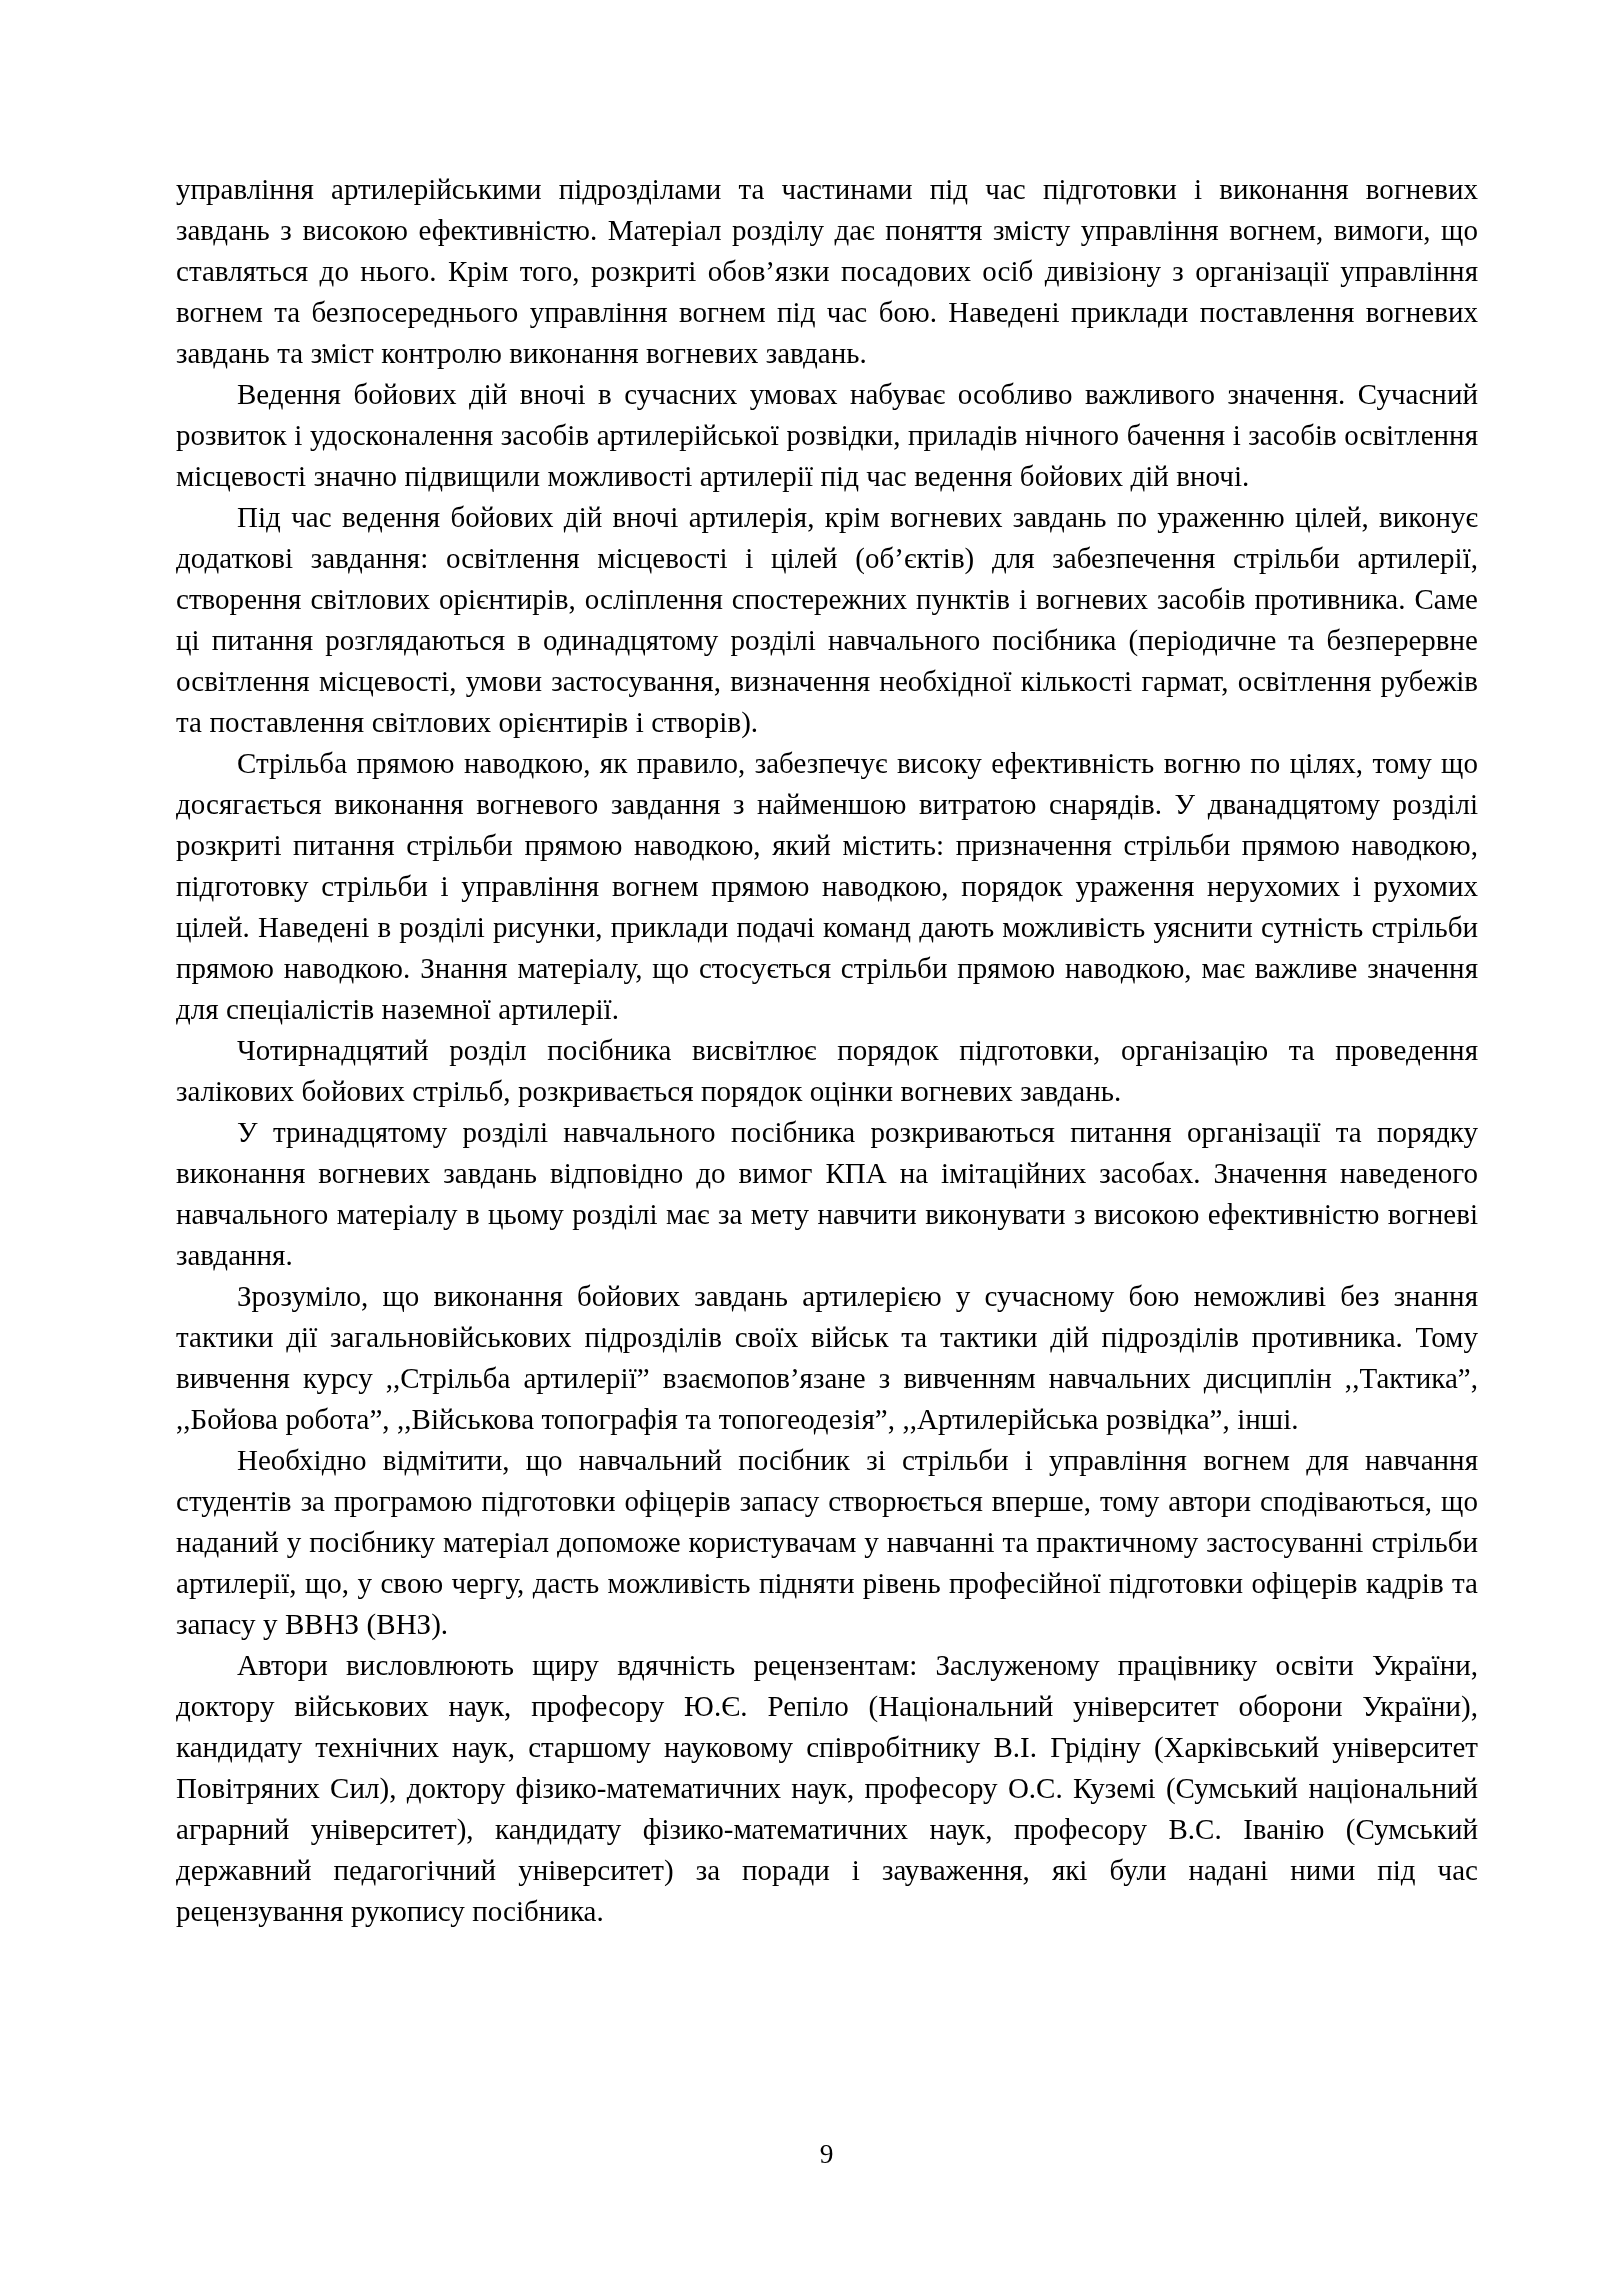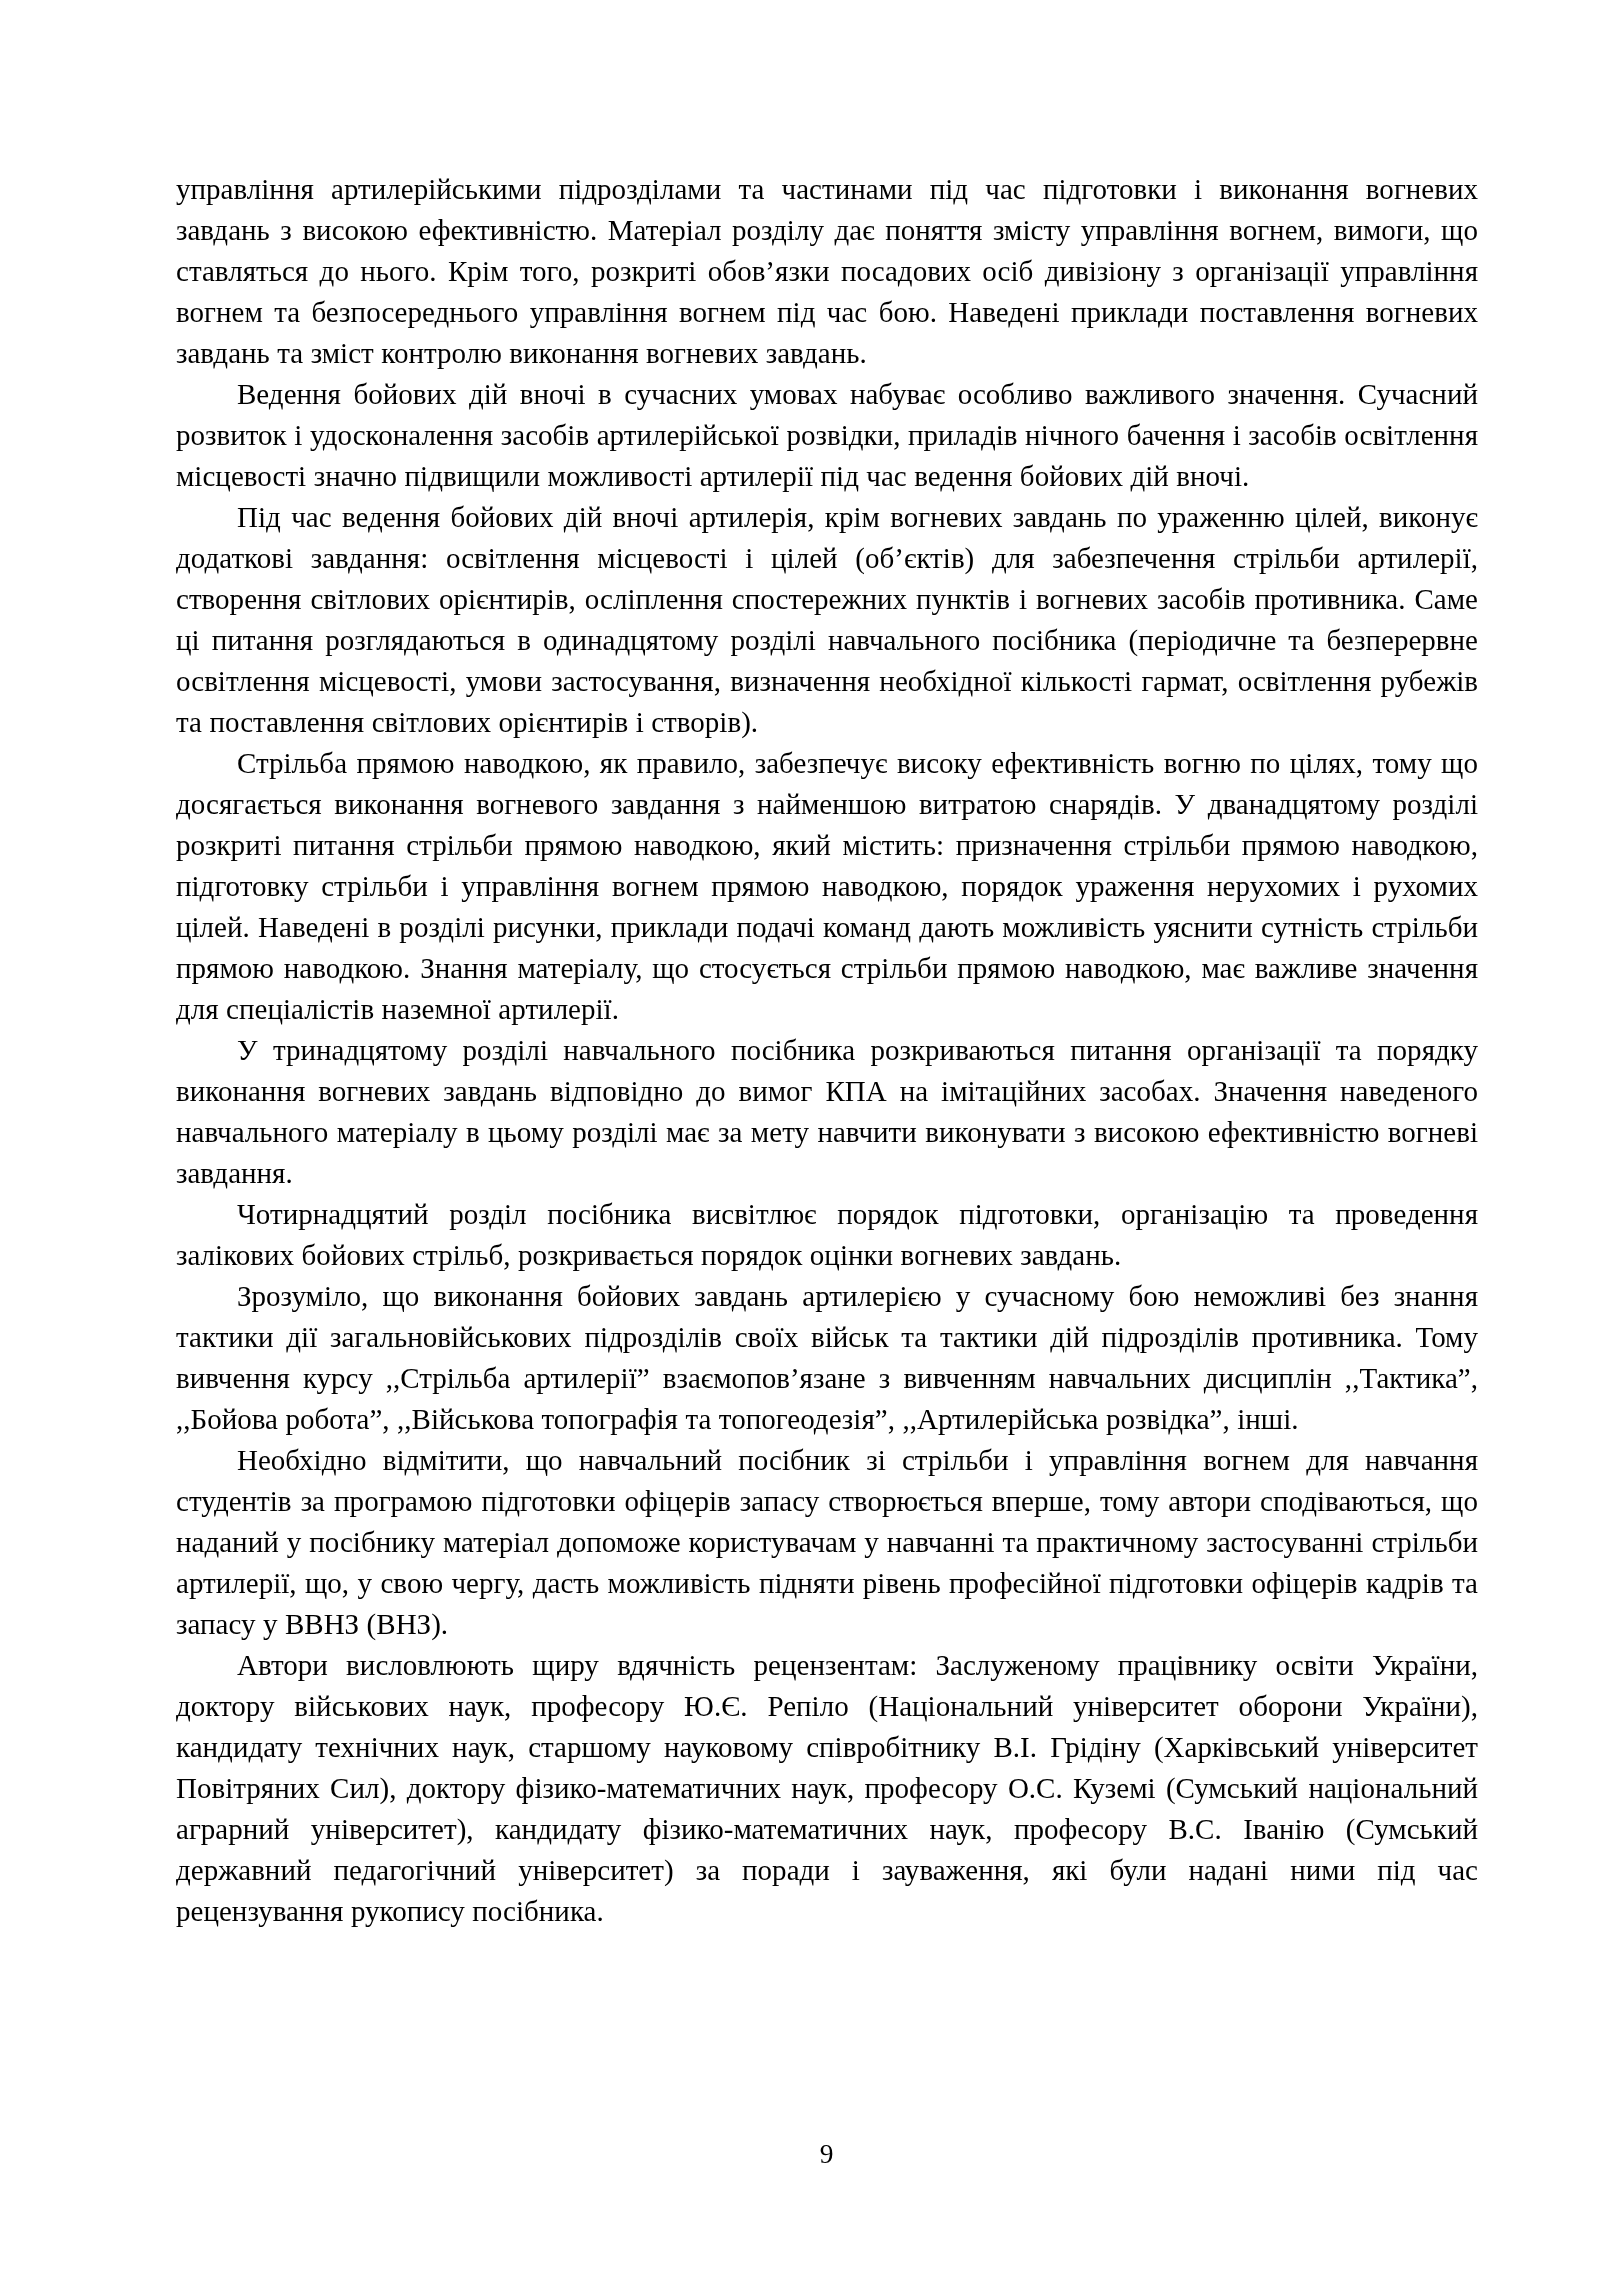--- a/index.html
+++ b/index.html
@@ -67,8 +67,8 @@
     <p class="para">Ведення бойових дій вночі в сучасних умовах набуває особливо важливого значення. Сучасний розвиток і удосконалення засобів артилерійської розвідки, приладів нічного бачення і засобів освітлення місцевості значно підвищили можливості артилерії під час ведення бойових дій вночі.</p>
     <p class="para">Під час ведення бойових дій вночі артилерія, крім вогневих завдань по ураженню цілей, виконує додаткові завдання: освітлення місцевості і цілей (об’єктів) для забезпечення стрільби артилерії, створення світлових орієнтирів, осліплення спостережних пунктів і вогневих засобів противника. Саме ці питання розглядаються в одинадцятому розділі навчального посібника (періодичне та безперервне освітлення місцевості, умови застосування, визначення необхідної кількості гармат, освітлення рубежів та поставлення світлових орієнтирів і створів).</p>
     <p class="para">Стрільба прямою наводкою, як правило, забезпечує високу ефективність вогню по цілях, тому що досягається виконання вогневого завдання з найменшою витратою снарядів. У дванадцятому розділі розкриті питання стрільби прямою наводкою, який містить: призначення стрільби прямою наводкою, підготовку стрільби і управління вогнем прямою наводкою, порядок ураження нерухомих і рухомих цілей. Наведені в розділі рисунки, приклади подачі команд дають можливість уяснити сутність стрільби прямою наводкою. Знання матеріалу, що стосується стрільби прямою наводкою, має важливе значення для спеціалістів наземної артилерії.</p>
+    <p class="para">Чотирнадцятий розділ посібника висвітлює порядок підготовки, організацію та проведення залікових бойових стрільб, розкривається порядок оцінки вогневих завдань.</p>
     <p class="para">У тринадцятому розділі навчального посібника розкриваються питання організації та порядку виконання вогневих завдань відповідно до вимог КПА на імітаційних засобах. Значення наведеного навчального матеріалу в цьому розділі має за мету навчити виконувати з високою ефективністю вогневі завдання.</p>
-    <p class="para">Чотирнадцятий розділ посібника висвітлює порядок підготовки, організацію та проведення залікових бойових стрільб, розкривається порядок оцінки вогневих завдань.</p>
     <p class="para">Зрозуміло, що виконання бойових завдань артилерією у сучасному бою неможливі без знання тактики дії загальновійськових підрозділів своїх військ та тактики дій підрозділів противника. Тому вивчення курсу ,,Стрільба артилерії” взаємопов’язане з вивченням навчальних дисциплін ,,Тактика”, ,,Бойова робота”, ,,Військова топографія та топогеодезія”, ,,Артилерійська розвідка”, інші.</p>
     <p class="para">Необхідно відмітити, що навчальний посібник зі стрільби і управління вогнем для навчання студентів за програмою підготовки офіцерів запасу створюється вперше, тому автори сподіваються, що наданий у посібнику матеріал допоможе користувачам у навчанні та практичному застосуванні стрільби артилерії, що, у свою чергу, дасть можливість підняти рівень професійної підготовки офіцерів кадрів та запасу у ВВНЗ (ВНЗ).</p>
     <p class="para">Автори висловлюють щиру вдячність рецензентам: Заслуженому працівнику освіти України, доктору військових наук, професору Ю.Є. Репіло (Національний університет оборони України), кандидату технічних наук, старшому науковому співробітнику В.І. Грідіну (Харківський університет Повітряних Сил), доктору фізико-математичних наук, професору О.С. Куземі (Сумський національний аграрний університет), кандидату фізико-математичних наук, професору В.С. Іванію (Сумський державний педагогічний університет) за поради і зауваження, які були надані ними під час рецензування рукопису посібника.</p>

